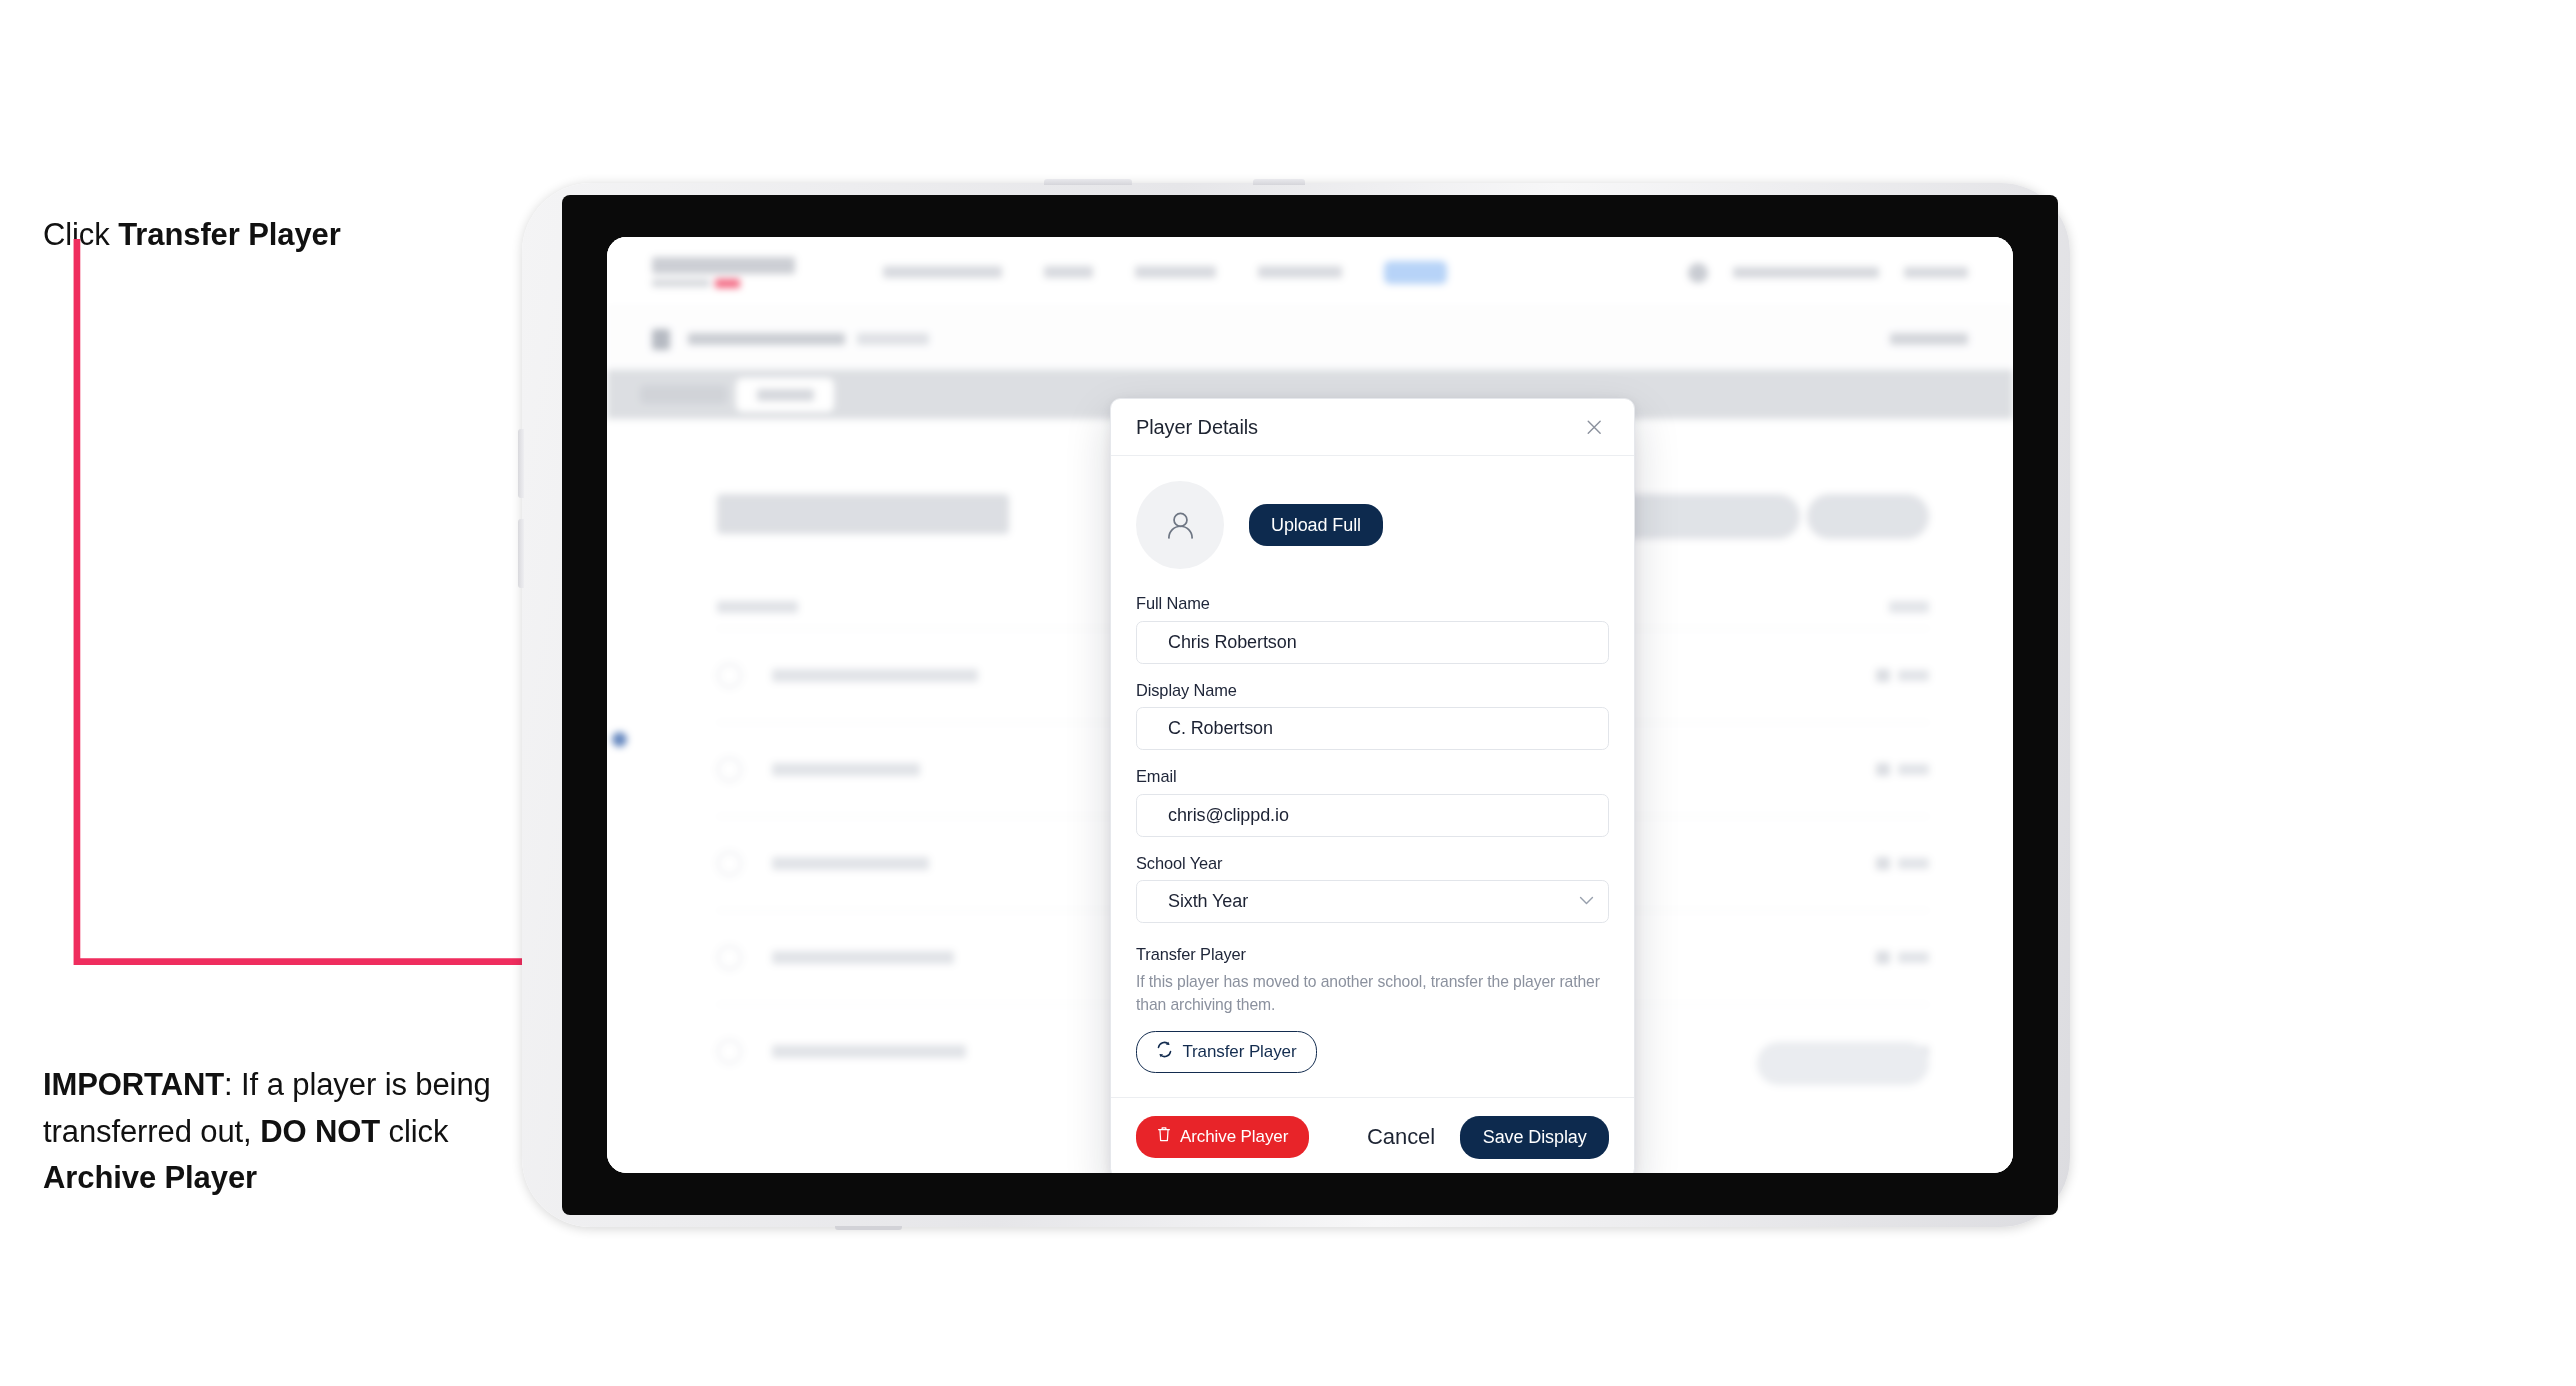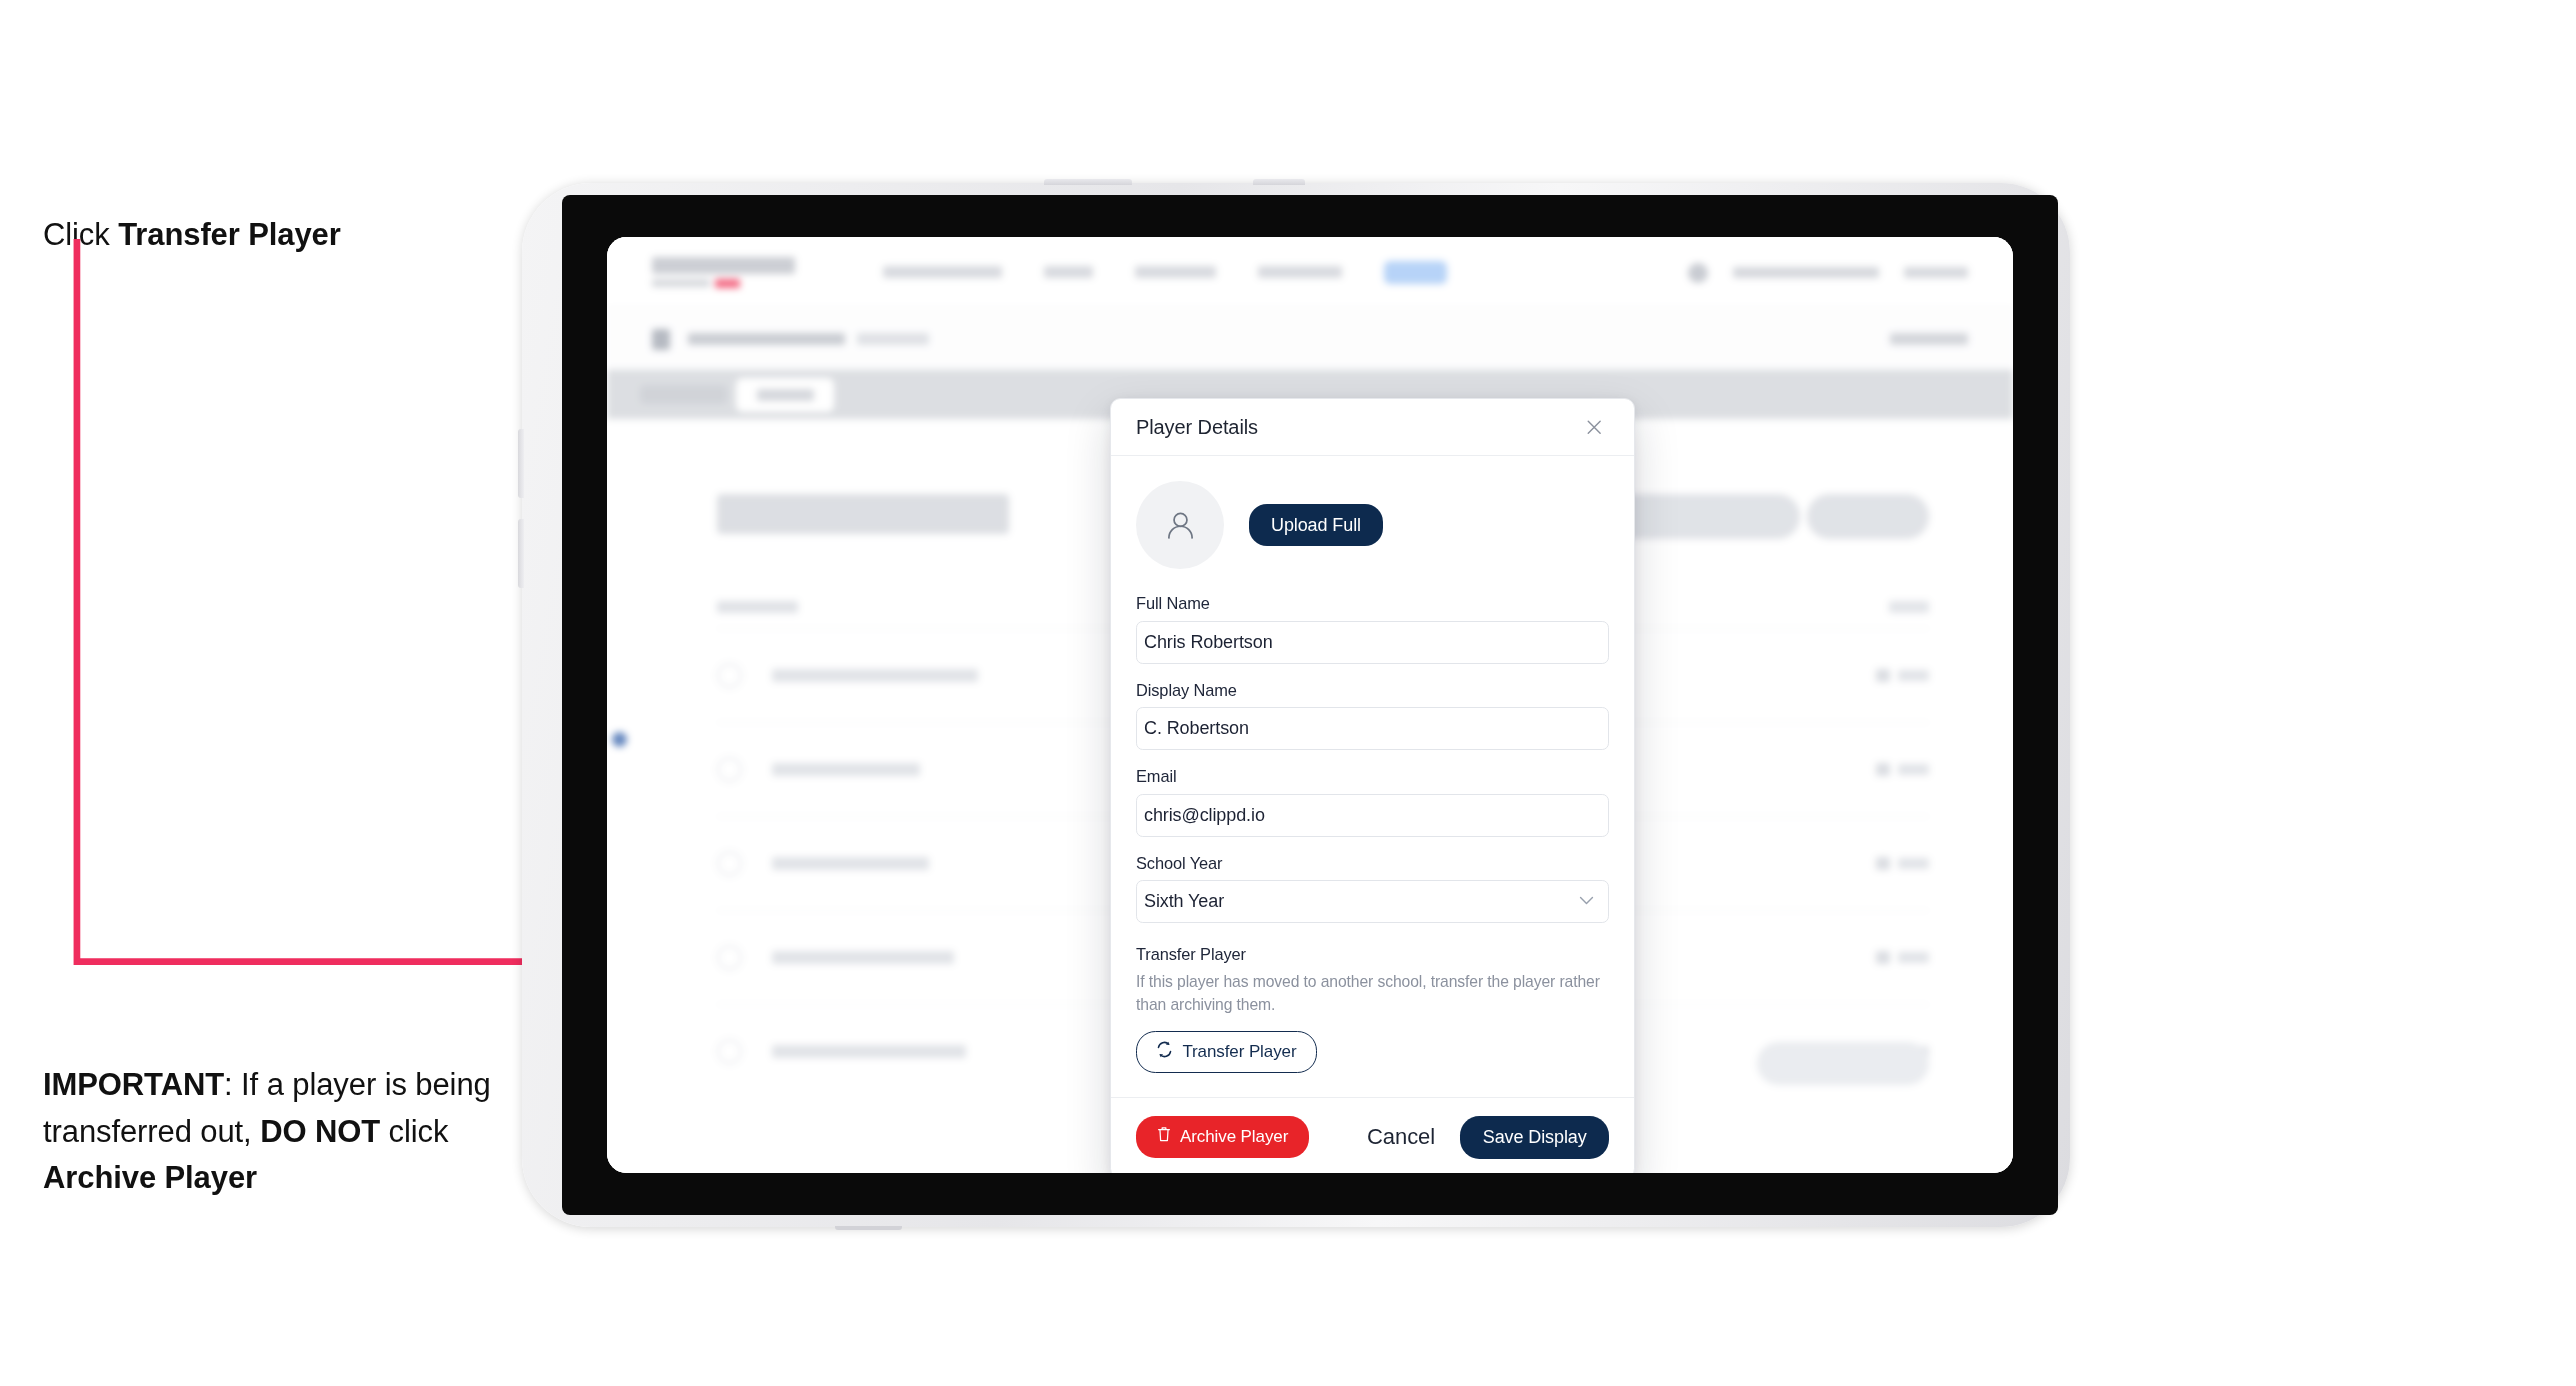--- a/index.html
+++ b/index.html
@@ -216,7 +216,7 @@
   .field-input {
     width: 100%; height: 43px;
     border: 0.7px solid #e2e5ea; border-radius: 6.7px;
-    background: #ffffff; padding: 0 7px;
+    background: #ffffff; padding: 0 31px;
     font-size: 18px; color: #1c2233;
     font-family: "Liberation Sans", sans-serif;
     letter-spacing: -0.1px; outline: none;

